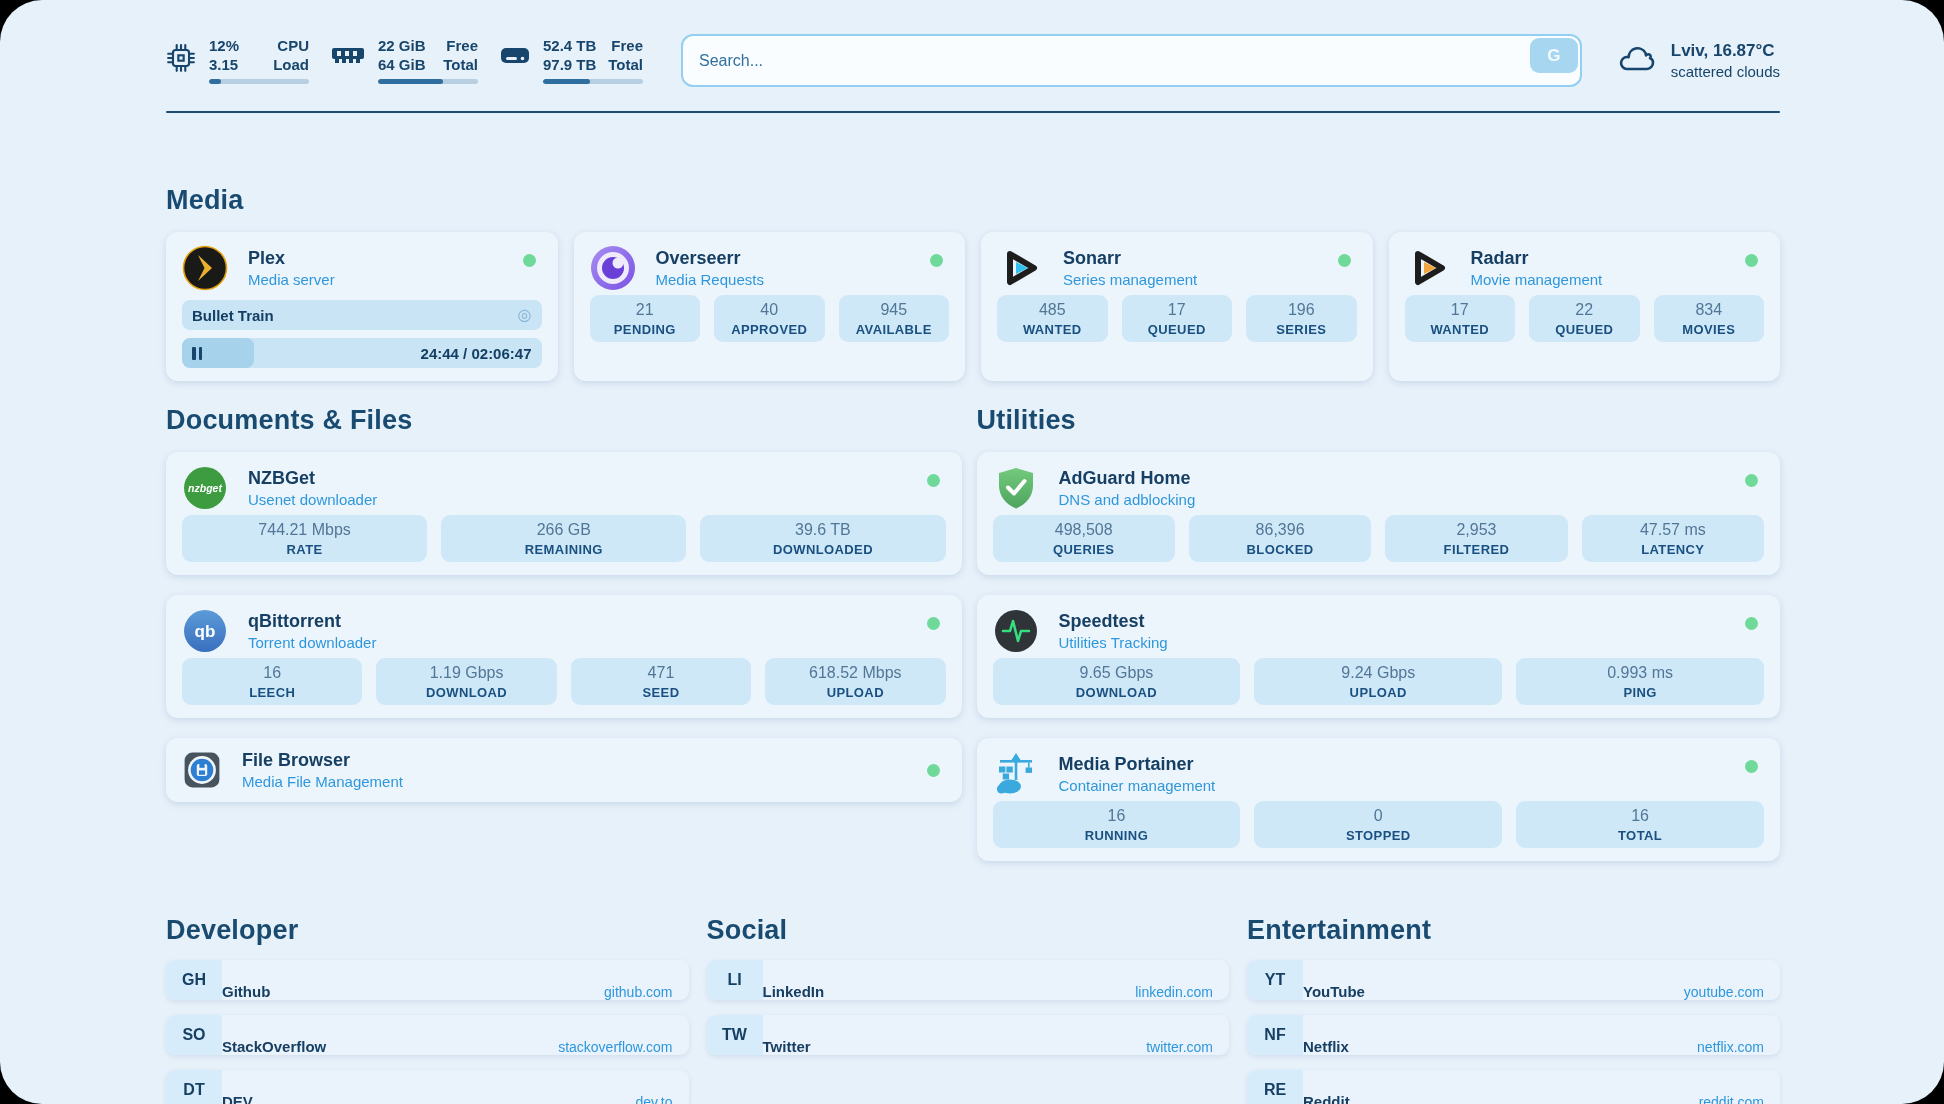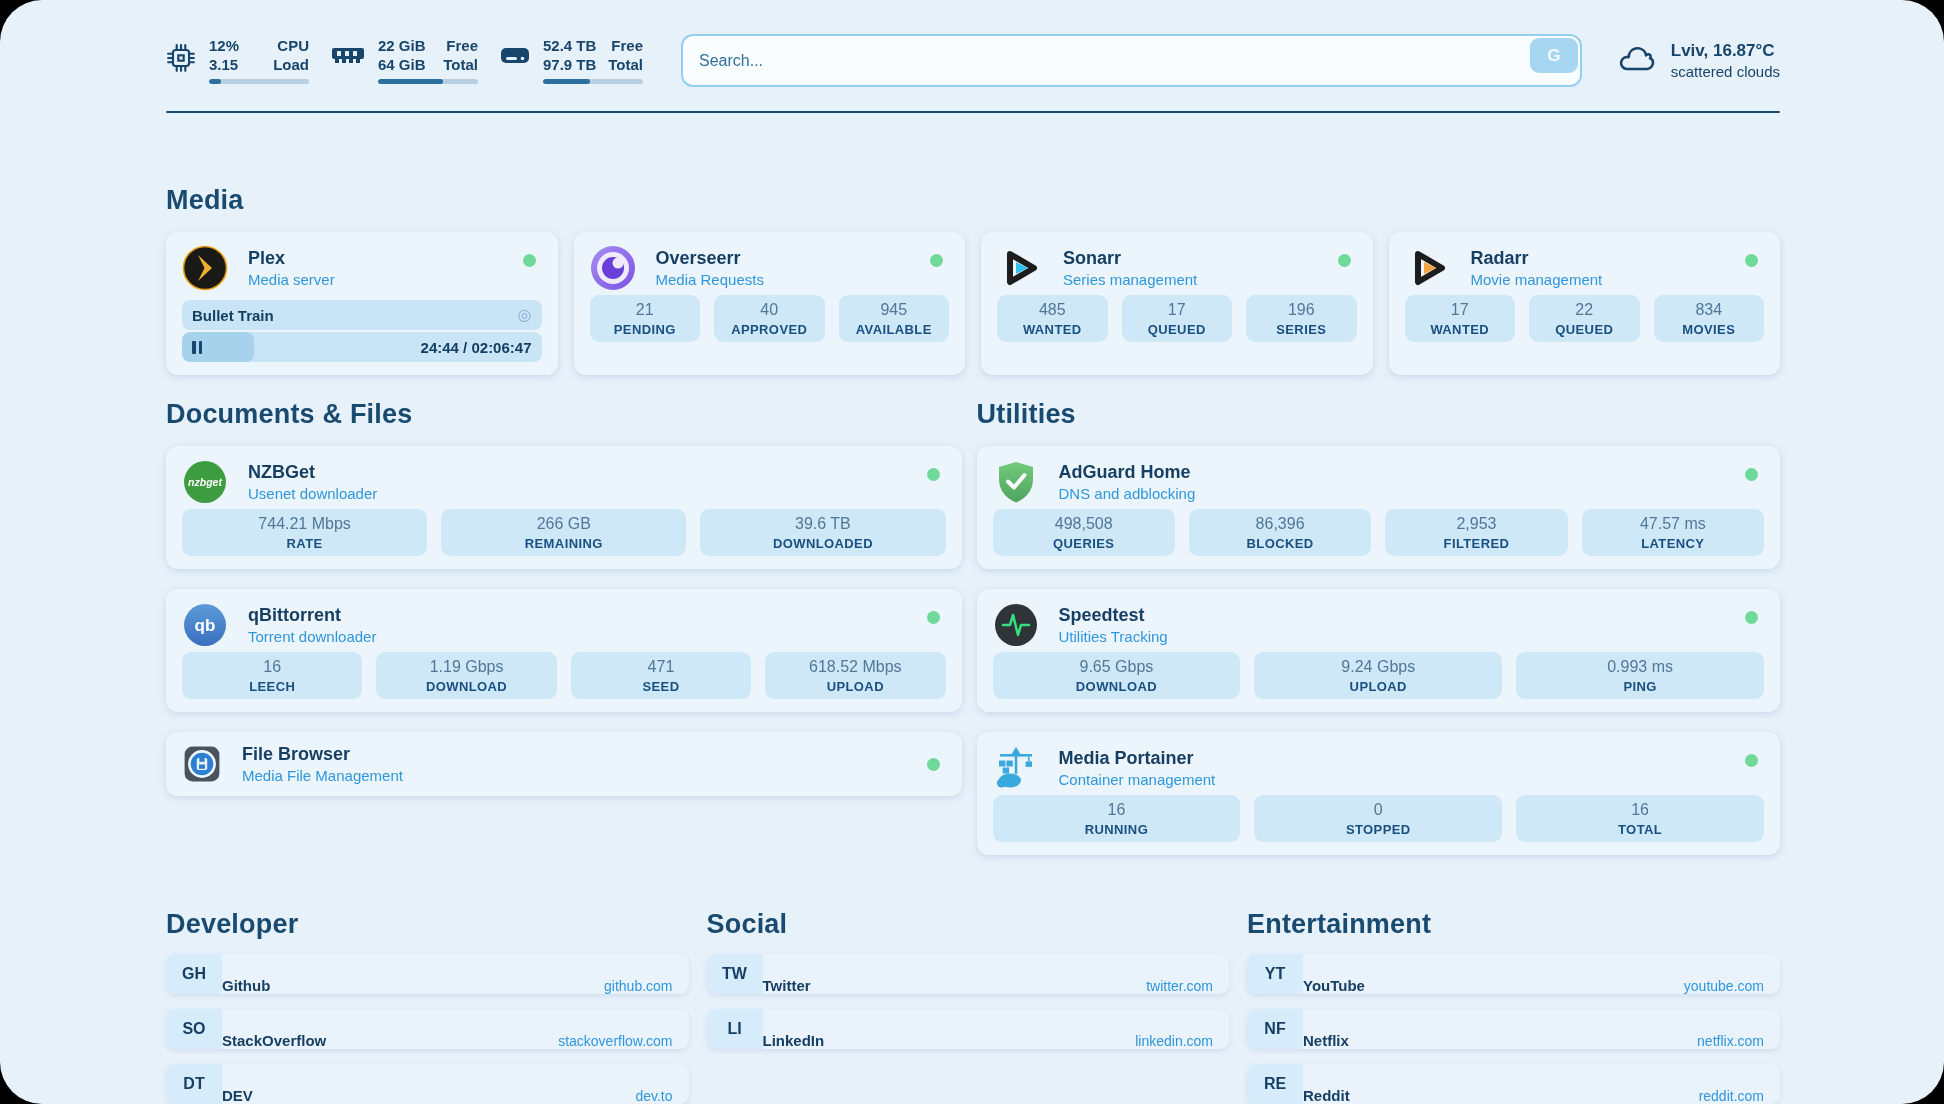--- a/index.html
+++ b/index.html
@@ -50,7 +50,7 @@
   .np-title{flex:1;}
   .np-opt{color:#8ab3d3;font-size:16px;line-height:1;cursor:pointer;}
   .pg-row{position:relative;display:flex;align-items:center;background:#c8e4f5;border-radius:8px;height:30px;
-        margin-top:2px;padding:0 10px;overflow:hidden;}
+        margin-top:8px;padding:0 10px;overflow:hidden;}
   .pg-fill{position:absolute;left:0;top:0;bottom:0;background:#a7d2ec;border-radius:8px;}
   .pause{position:relative;display:inline-flex;gap:3px;cursor:pointer;}
   .pause i{width:3.5px;height:13px;background:#17456b;border-radius:1px;display:inline-block;}

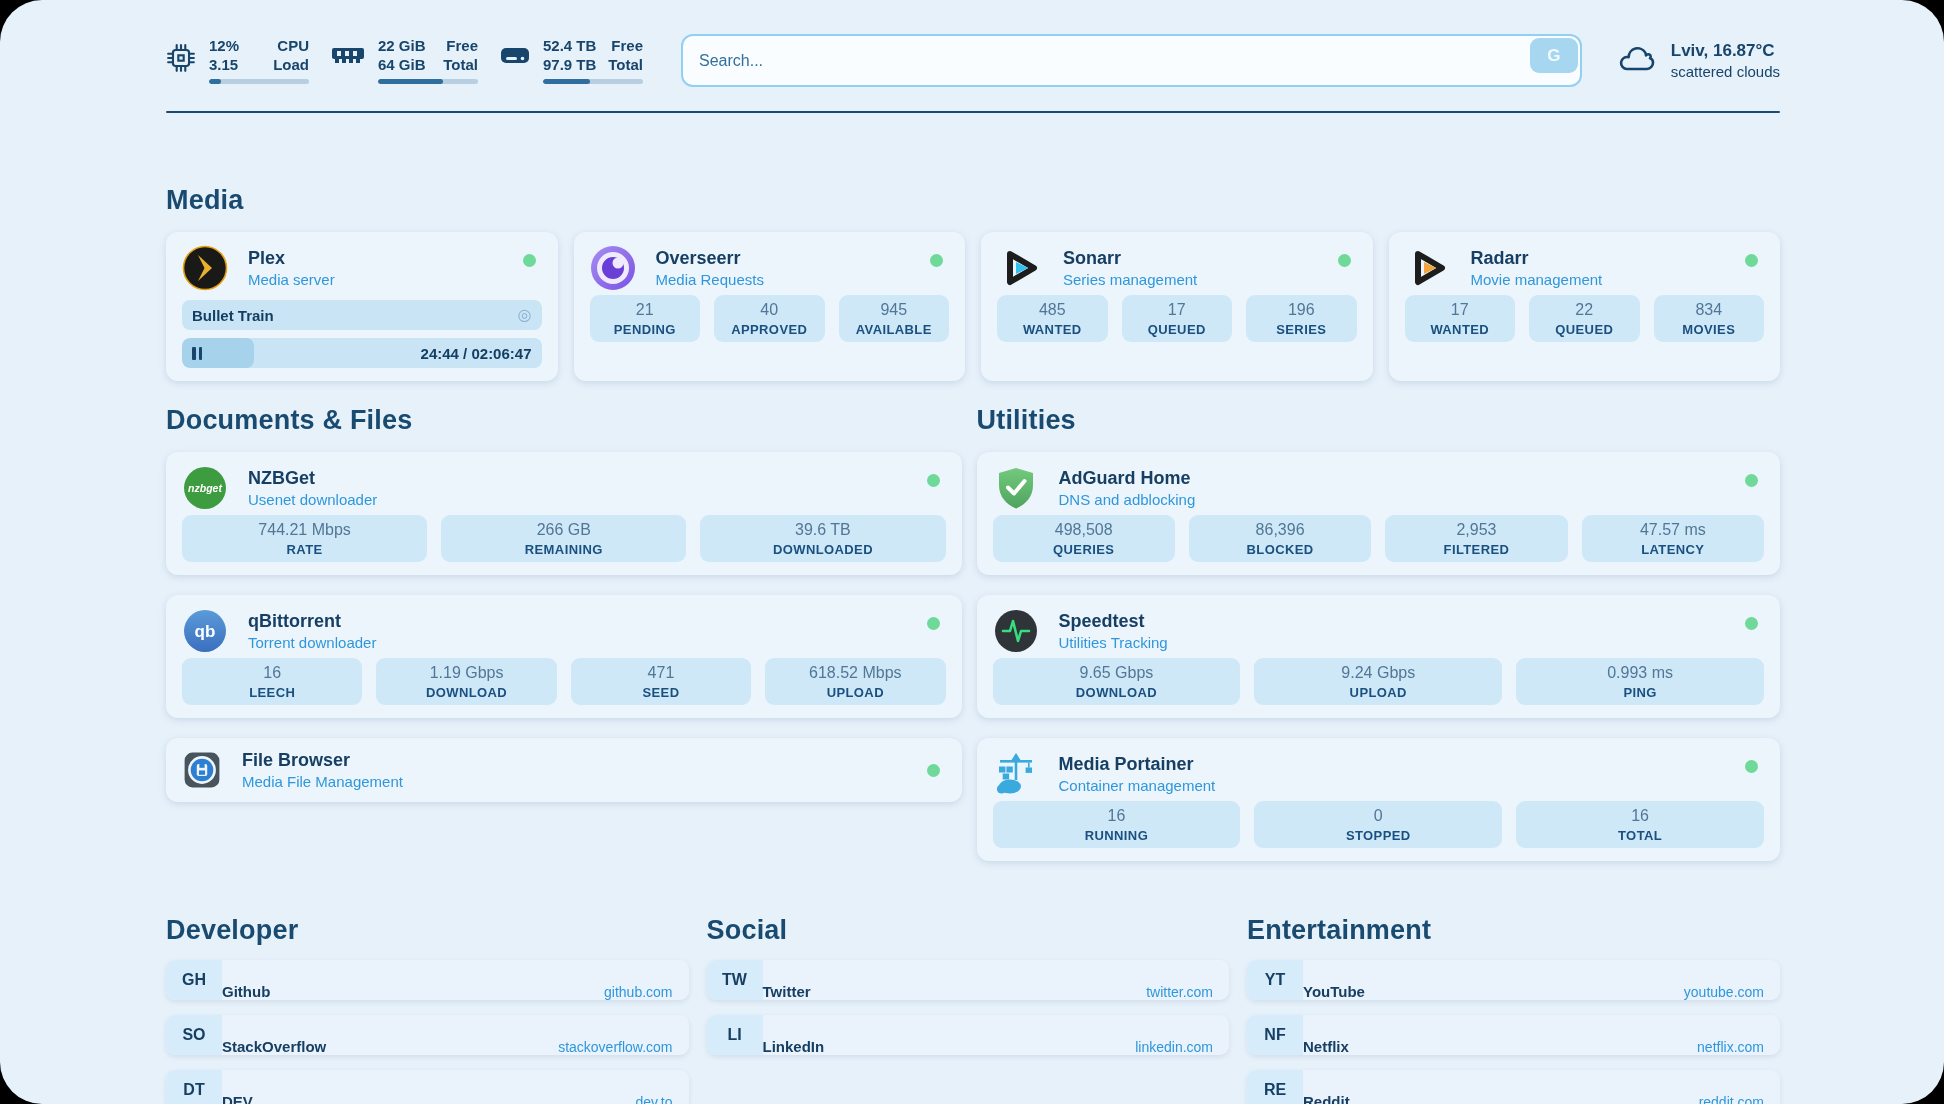--- a/index.html
+++ b/index.html
@@ -549,15 +549,15 @@
       <div class="section-title">Social</div>
       <div class="bm-rows">
         <div class="bm-row">
+          <span class="bm-abbr">LI</span>
+          <span class="bm-name">LinkedIn</span>
+          <span class="bm-url">linkedin.com</span>
+        </div>
+        <div class="bm-row">
           <span class="bm-abbr">TW</span>
           <span class="bm-name">Twitter</span>
           <span class="bm-url">twitter.com</span>
         </div>
-        <div class="bm-row">
-          <span class="bm-abbr">LI</span>
-          <span class="bm-name">LinkedIn</span>
-          <span class="bm-url">linkedin.com</span>
-        </div>
       </div>
     </div>
 

